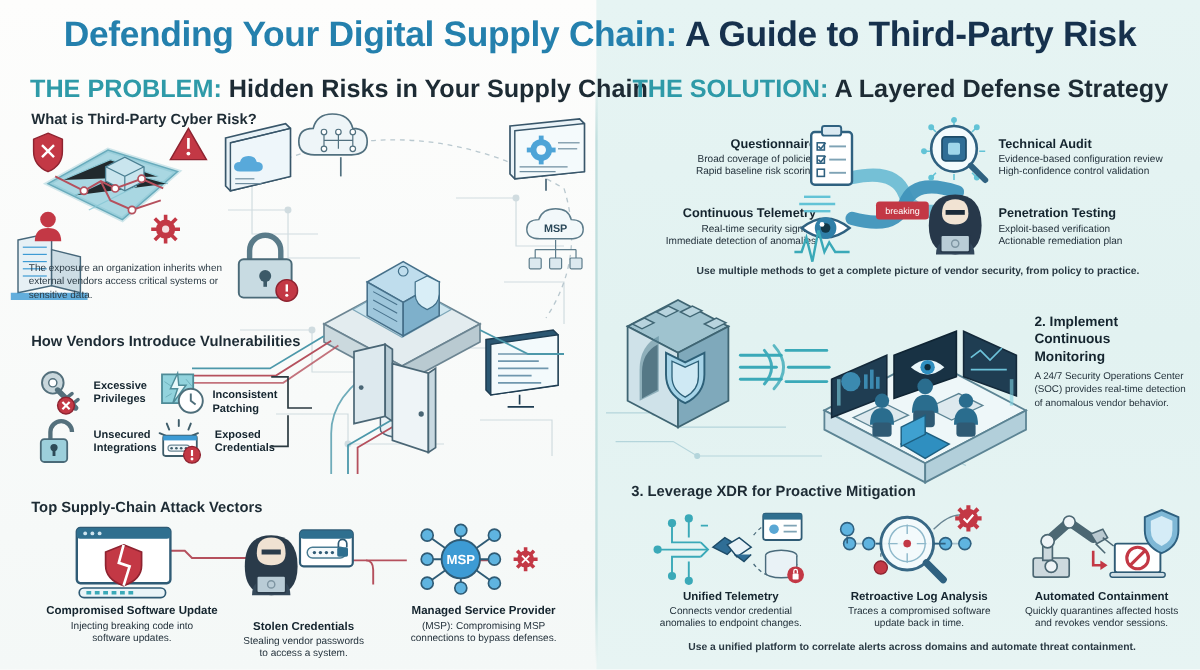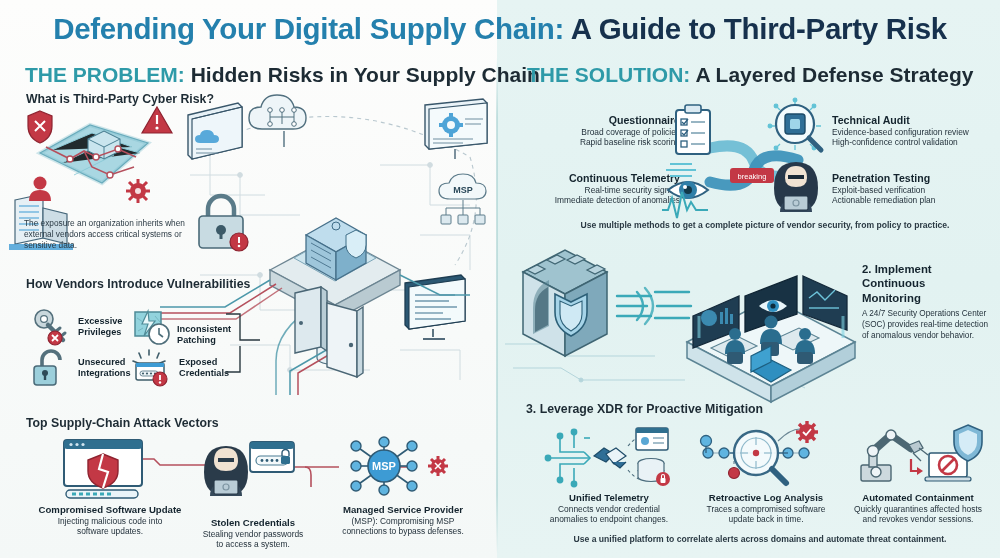--- a/index.html
+++ b/index.html
@@ -437,7 +437,7 @@
 
   <div class="av" style="left:28px;top:504px;width:164px;">
     <div class="avt">Compromised Software Update</div>
-    <div class="avs">Injecting malicious code into</div>
+    <div class="avs">Injecting breaking code into</div>
     <div class="avs">software updates.</div>
   </div>
   <div class="av" style="left:180px;top:504px;width:146px;margin-top:13px;">

